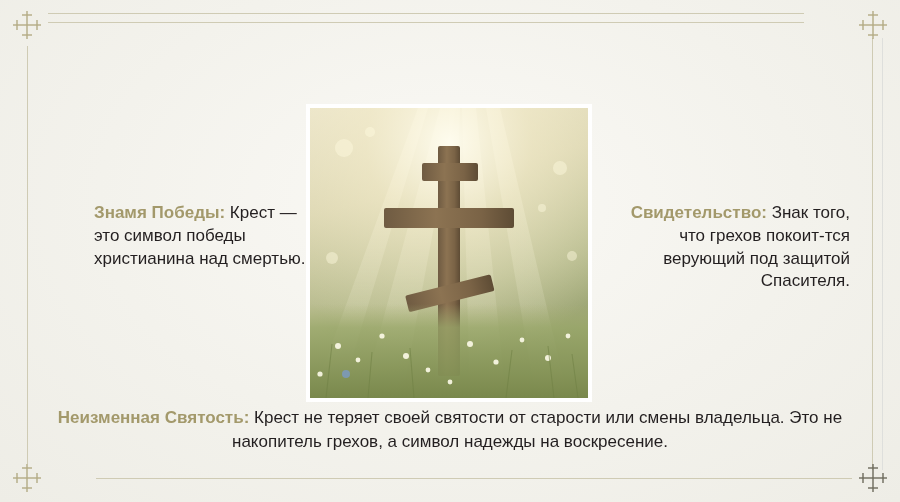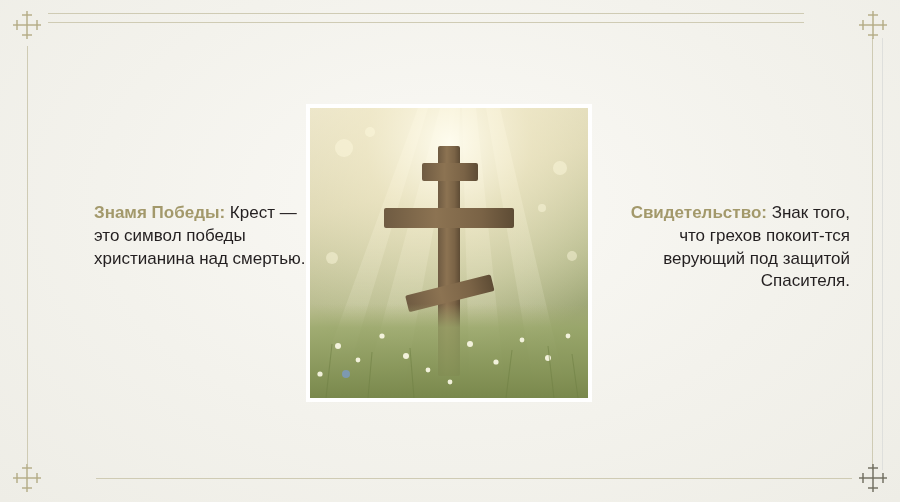--- a/index.html
+++ b/index.html
@@ -274,6 +274,9 @@
     <span class="accent">Свидетельство:</span><span> Знак того, что грехов покоит-тся верующий под защитой Спасителя.</span>
   </div>
 
+  <div class="block-bottom">
+    <span class="accent">Неизменная Святость:</span><span> Крест не теряет своей святости от старости или смены владельца. Это не накопитель грехов, а символ надежды на воскресение.</span>
+  </div>
 
 </div>
 

